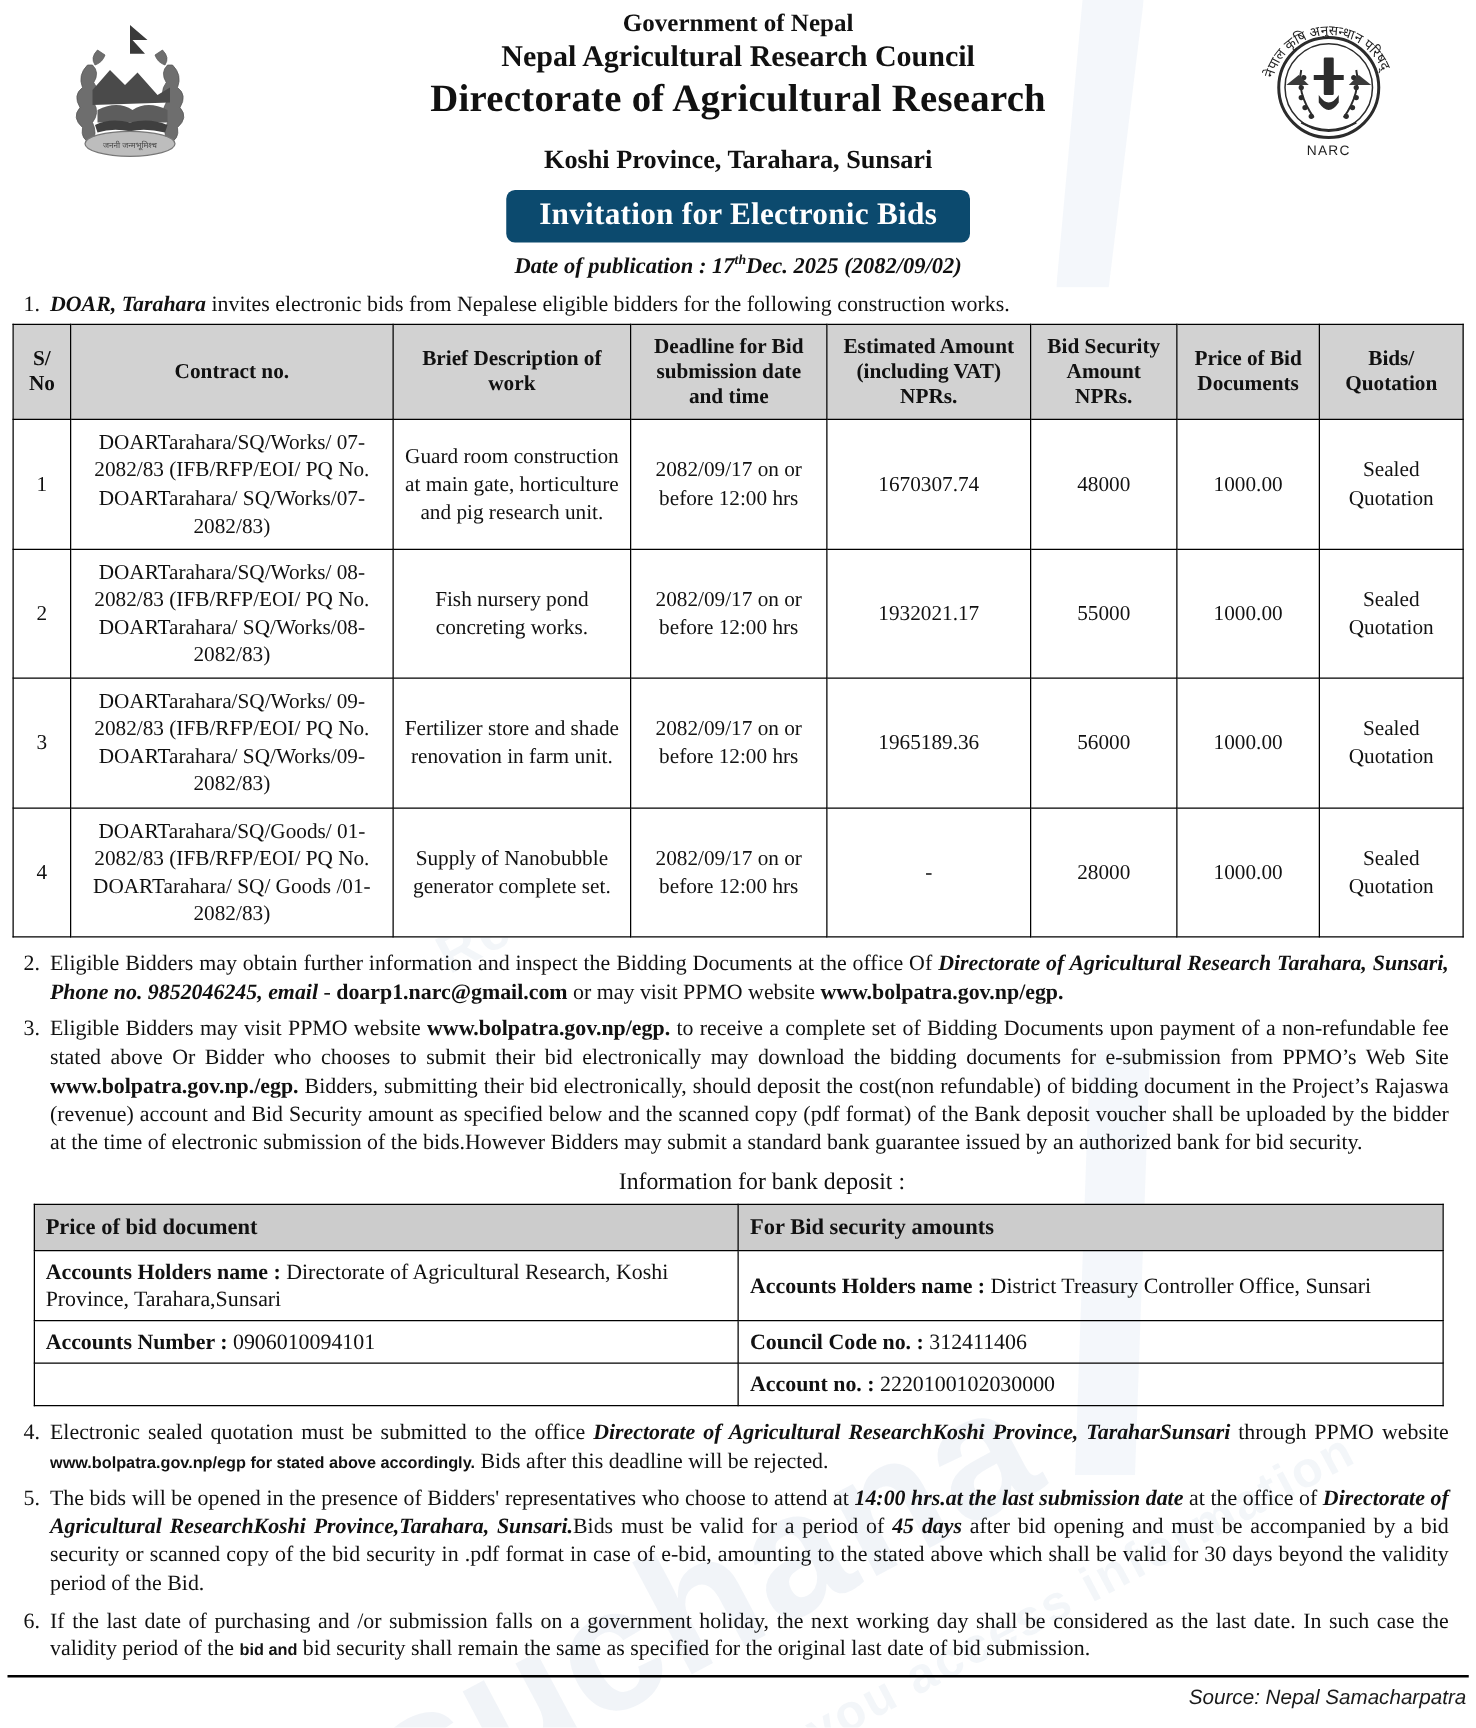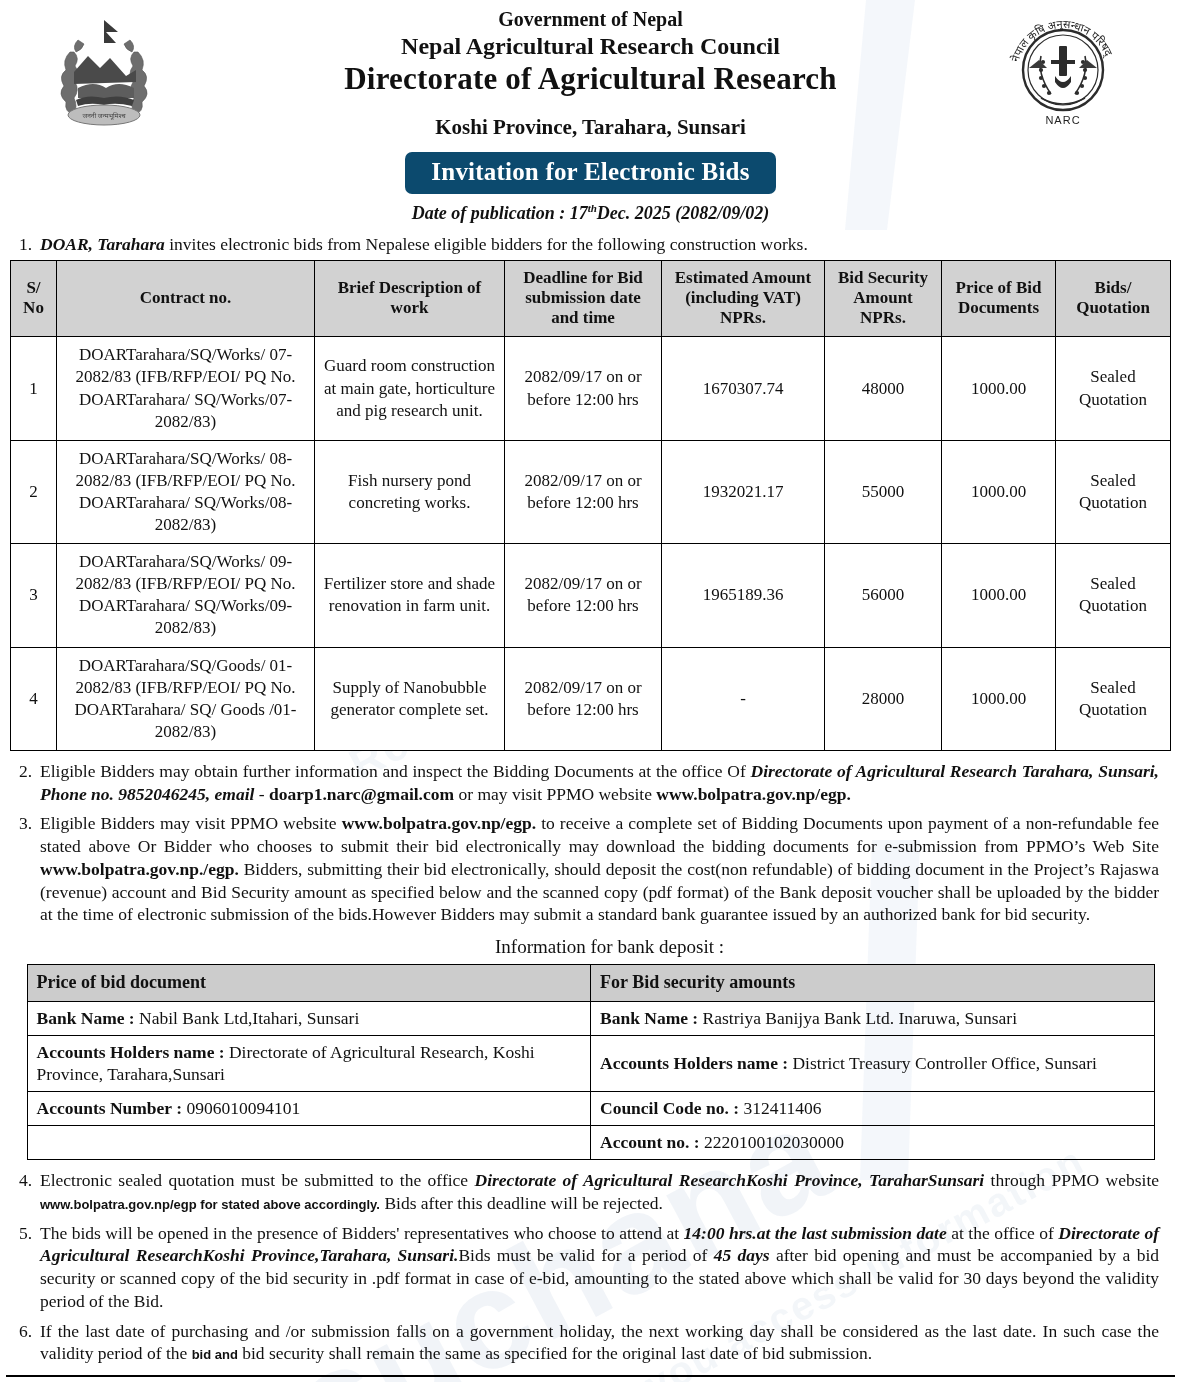--- a/index.html
+++ b/index.html
@@ -409,10 +409,6 @@
       </thead>
       <tbody>
         <tr>
-          <td><span class="b">Bank Name :</span><span> Nabil Bank Ltd,Itahari, Sunsari</span></td>
-          <td><span class="b">Bank Name :</span><span> Rastriya Banijya Bank Ltd. Inaruwa, Sunsari</span></td>
-        </tr>
-        <tr>
           <td><span class="b">Accounts Holders name :</span><span> Directorate of Agricultural Research, Koshi Province, Tarahara,Sunsari</span></td>
           <td><span class="b">Accounts Holders name :</span><span> District Treasury Controller Office, Sunsari</span></td>
         </tr>

